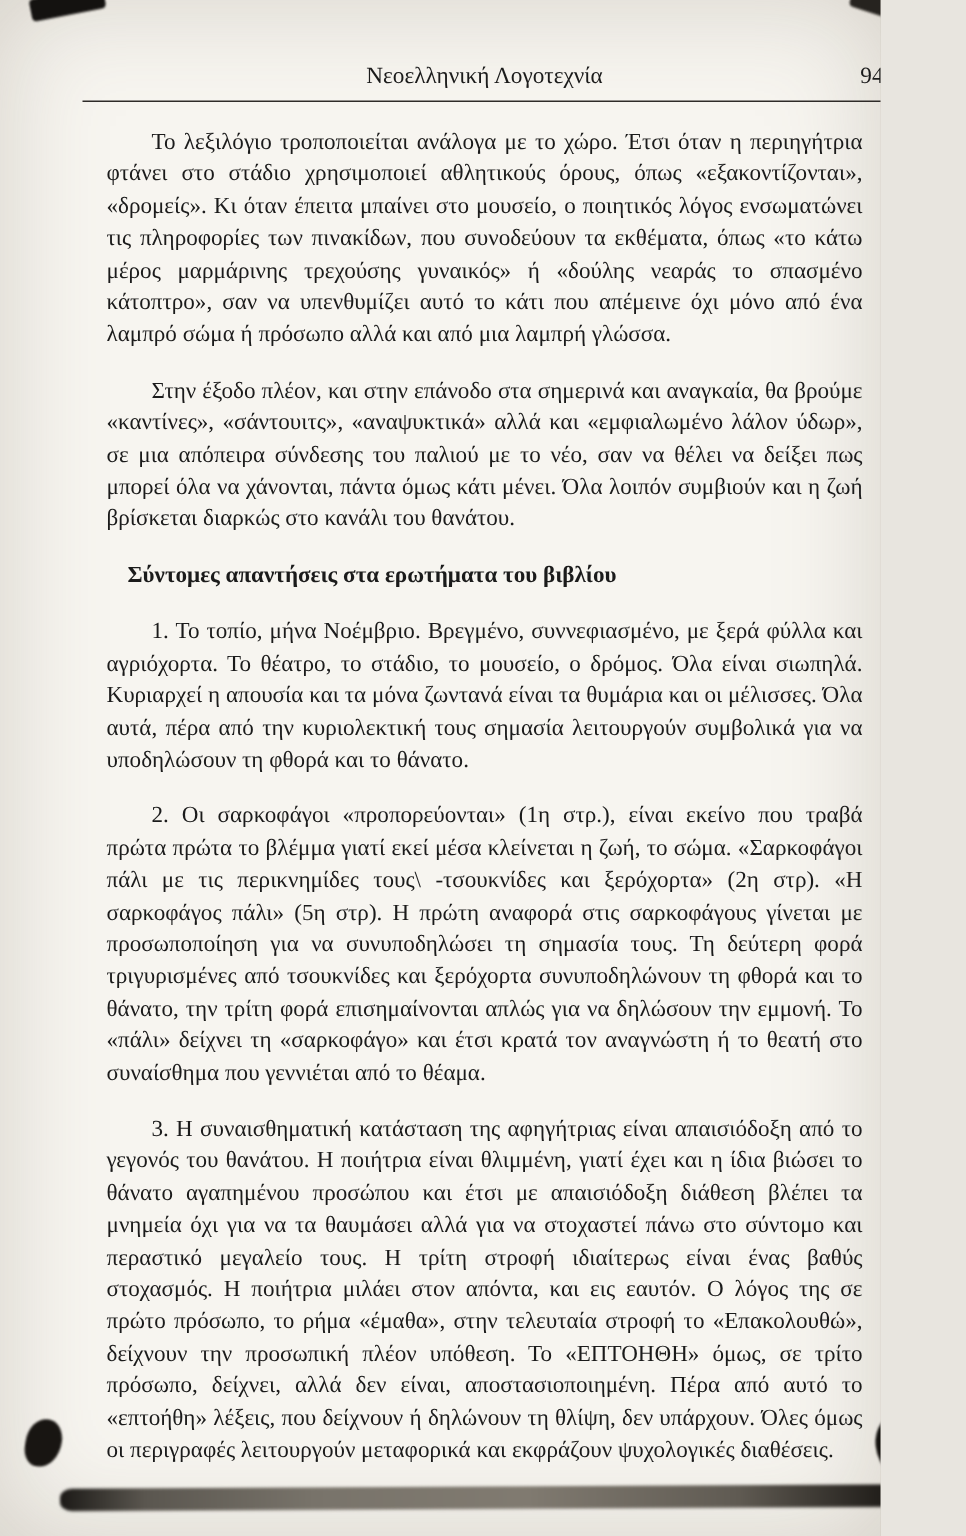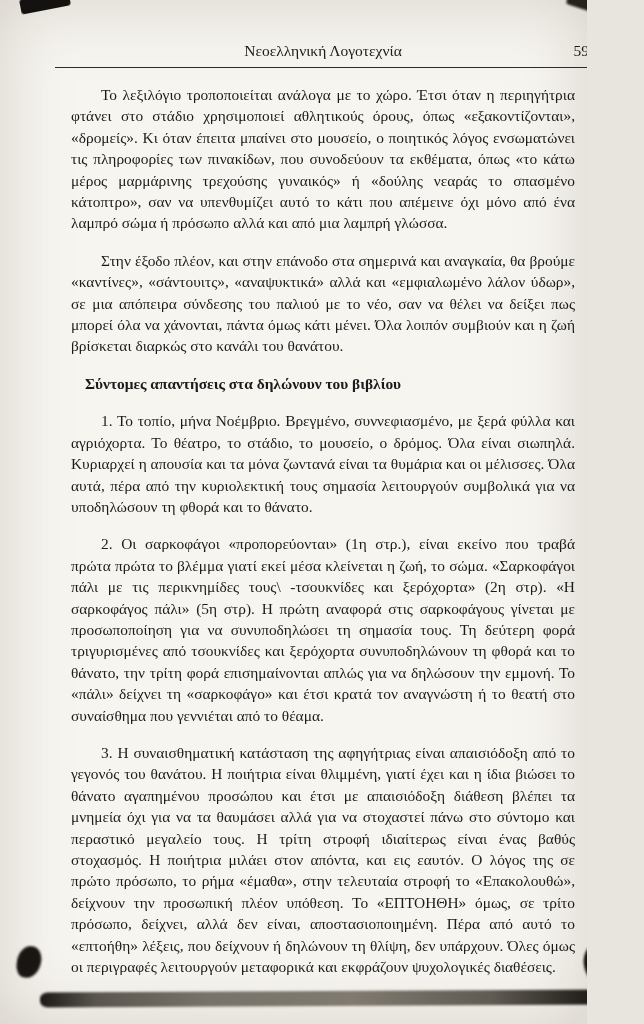--- a/index.html
+++ b/index.html
@@ -105,7 +105,7 @@
 
     <div class="running-header">
       <span class="title">Νεοελληνική Λογοτεχνία</span>
-      <span class="pagenum">59</span>
+      <span class="pagenum">94</span>
     </div>
     <hr class="header-rule">
 

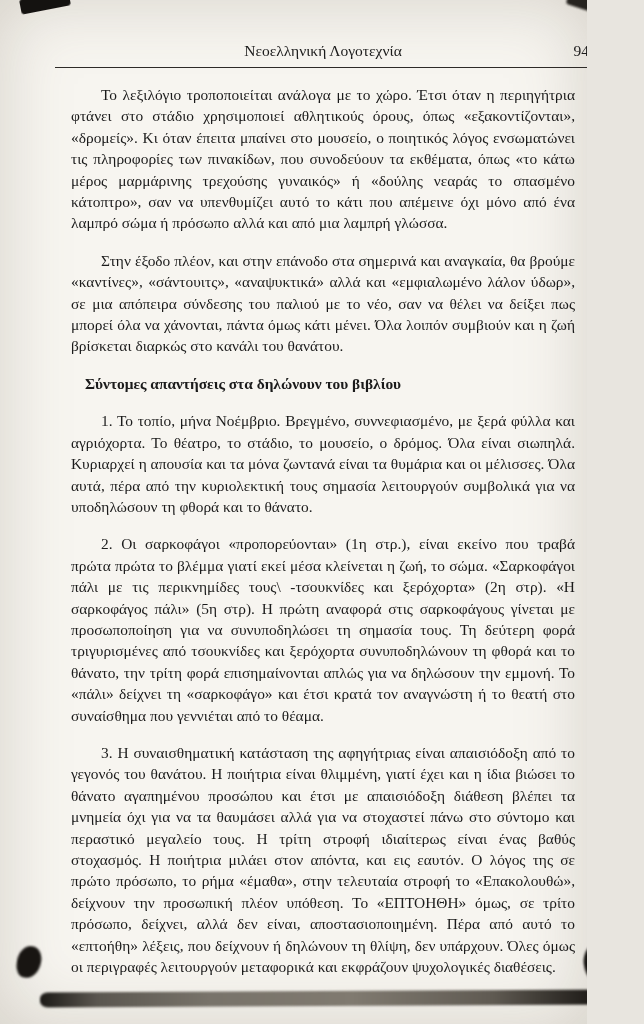--- a/index.html
+++ b/index.html
@@ -112,7 +112,7 @@
     <div class="body-text">
       <p>Το λεξιλόγιο τροποποιείται ανάλογα με το χώρο. Έτσι όταν η περιηγήτρια φτάνει στο στάδιο χρησιμοποιεί αθλητικούς όρους, όπως «εξακοντίζονται», «δρομείς». Κι όταν έπειτα μπαίνει στο μουσείο, ο ποιητικός λόγος ενσωματώνει τις πληροφορίες των πινακίδων, που συνοδεύουν τα εκθέματα, όπως «το κάτω μέρος μαρμάρινης τρεχούσης γυναικός» ή «δούλης νεαράς το σπασμένο κάτοπτρο», σαν να υπενθυμίζει αυτό το κάτι που απέμεινε όχι μόνο από ένα λαμπρό σώμα ή πρόσωπο αλλά και από μια λαμπρή γλώσσα.</p>
       <p>Στην έξοδο πλέον, και στην επάνοδο στα σημερινά και αναγκαία, θα βρούμε «καντίνες», «σάντουιτς», «αναψυκτικά» αλλά και «εμφιαλωμένο λάλον ύδωρ», σε μια απόπειρα σύνδεσης του παλιού με το νέο, σαν να θέλει να δείξει πως μπορεί όλα να χάνονται, πάντα όμως κάτι μένει. Όλα λοιπόν συμβιούν και η ζωή βρίσκεται διαρκώς στο κανάλι του θανάτου.</p>
-      <h2>Σύντομες απαντήσεις στα δηλώνουν του βιβλίου</h2>
+      <h2>Σύντομες απαντήσεις στα ερωτήματα του βιβλίου</h2>
       <p>1. Το τοπίο, μήνα Νοέμβριο. Βρεγμένο, συννεφιασμένο, με ξερά φύλλα και αγριόχορτα. Το θέατρο, το στάδιο, το μουσείο, ο δρόμος. Όλα είναι σιωπηλά. Κυριαρχεί η απουσία και τα μόνα ζωντανά είναι τα θυμάρια και οι μέλισσες. Όλα αυτά, πέρα από την κυριολεκτική τους σημασία λειτουργούν συμβολικά για να υποδηλώσουν τη φθορά και το θάνατο.</p>
       <p>2. Οι σαρκοφάγοι «προπορεύονται» (1η στρ.), είναι εκείνο που τραβά πρώτα πρώτα το βλέμμα γιατί εκεί μέσα κλείνεται η ζωή, το σώμα. «Σαρκοφάγοι πάλι με τις περικνημίδες τους\ -τσουκνίδες και ξερόχορτα» (2η στρ). «Η σαρκοφάγος πάλι» (5η στρ). Η πρώτη αναφορά στις σαρκοφάγους γίνεται με προσωποποίηση για να συνυποδηλώσει τη σημασία τους. Τη δεύτερη φορά τριγυρισμένες από τσουκνίδες και ξερόχορτα συνυποδηλώνουν τη φθορά και το θάνατο, την τρίτη φορά επισημαίνονται απλώς για να δηλώσουν την εμμονή. Το «πάλι» δείχνει τη «σαρκοφάγο» και έτσι κρατά τον αναγνώστη ή το θεατή στο συναίσθημα που γεννιέται από το θέαμα.</p>
       <p>3. Η συναισθηματική κατάσταση της αφηγήτριας είναι απαισιόδοξη από το γεγονός του θανάτου. Η ποιήτρια είναι θλιμμένη, γιατί έχει και η ίδια βιώσει το θάνατο αγαπημένου προσώπου και έτσι με απαισιόδοξη διάθεση βλέπει τα μνημεία όχι για να τα θαυμάσει αλλά για να στοχαστεί πάνω στο σύντομο και περαστικό μεγαλείο τους. Η τρίτη στροφή ιδιαίτερως είναι ένας βαθύς στοχασμός. Η ποιήτρια μιλάει στον απόντα, και εις εαυτόν. Ο λόγος της σε πρώτο πρόσωπο, το ρήμα «έμαθα», στην τελευταία στροφή το «Επακολουθώ», δείχνουν την προσωπική πλέον υπόθεση. Το «ΕΠΤΟΗΘΗ» όμως, σε τρίτο πρόσωπο, δείχνει, αλλά δεν είναι, αποστασιοποιημένη. Πέρα από αυτό το «επτοήθη» λέξεις, που δείχνουν ή δηλώνουν τη θλίψη, δεν υπάρχουν. Όλες όμως οι περιγραφές λειτουργούν μεταφορικά και εκφράζουν ψυχολογικές διαθέσεις.</p>

